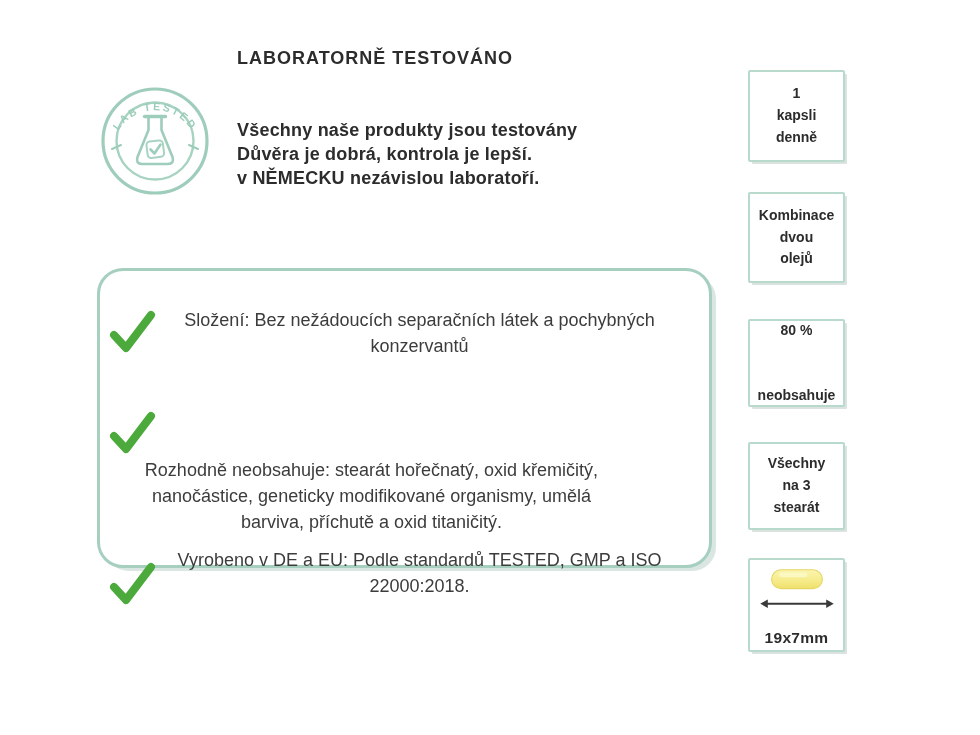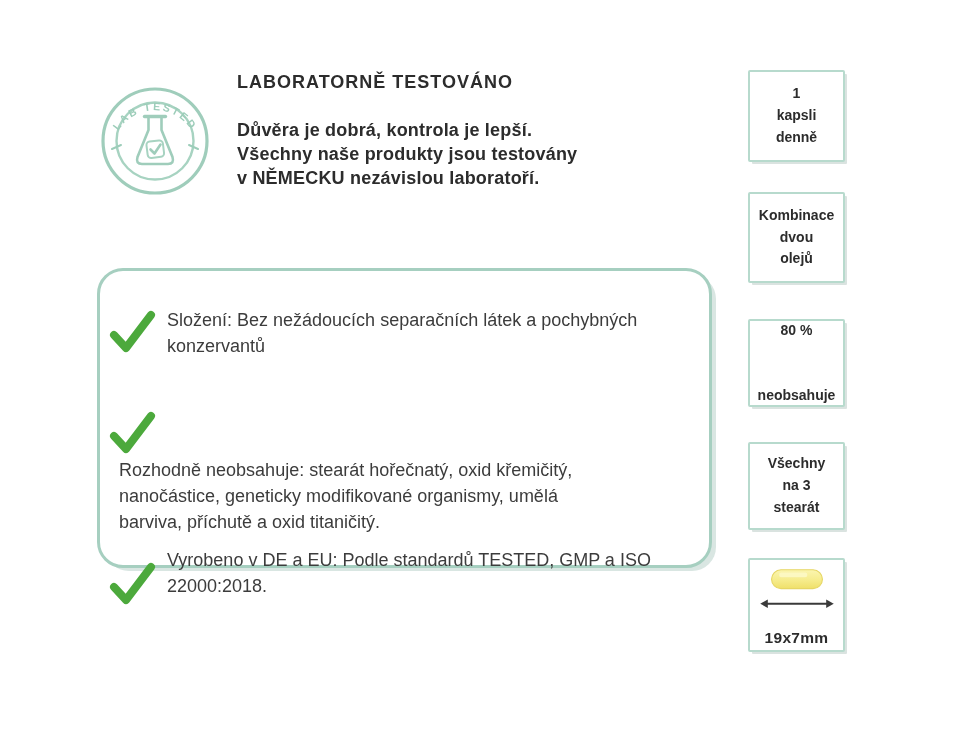--- a/index.html
+++ b/index.html
@@ -24,7 +24,7 @@
   .page-title {
     position: absolute;
     left: 237px;
-    top: 72px;
+    top: 48px;
     font-size: 18px;
     font-weight: bold;
     letter-spacing: 1px;

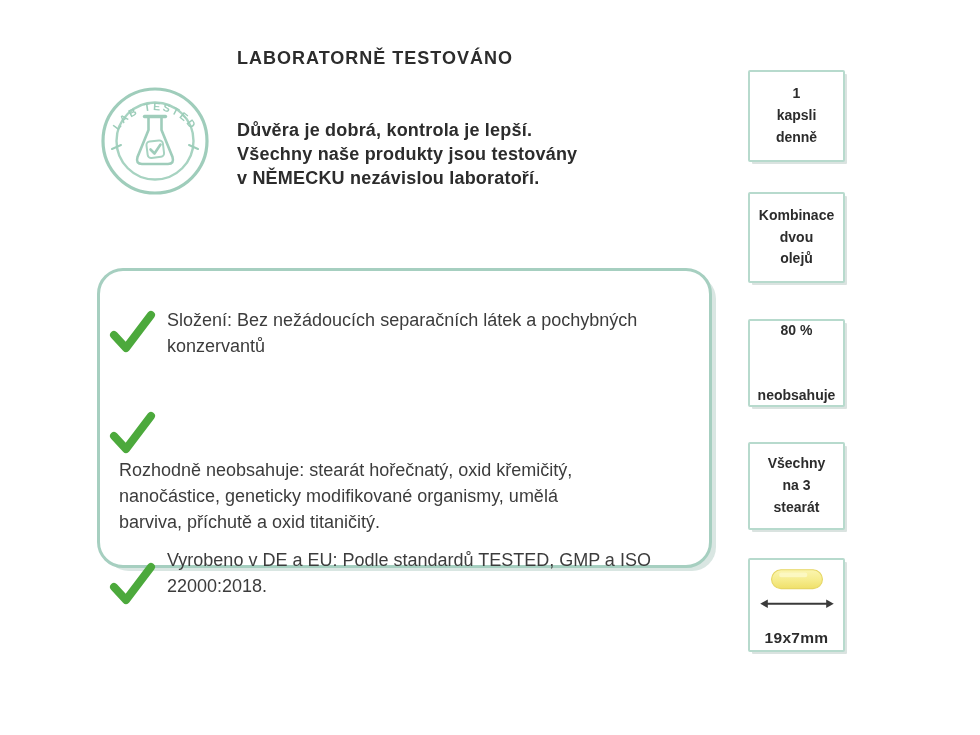--- a/index.html
+++ b/index.html
@@ -137,8 +137,8 @@
 
   <div class="page-title">LABORATORNĚ TESTOVÁNO</div>
   <div class="subtitle">
+    <div>Všechny naše produkty jsou testovány</div>
     <div>Důvěra je dobrá, kontrola je lepší.</div>
-    <div>Všechny naše produkty jsou testovány</div>
     <div>v NĚMECKU nezávislou laboratoří.</div>
   </div>
 

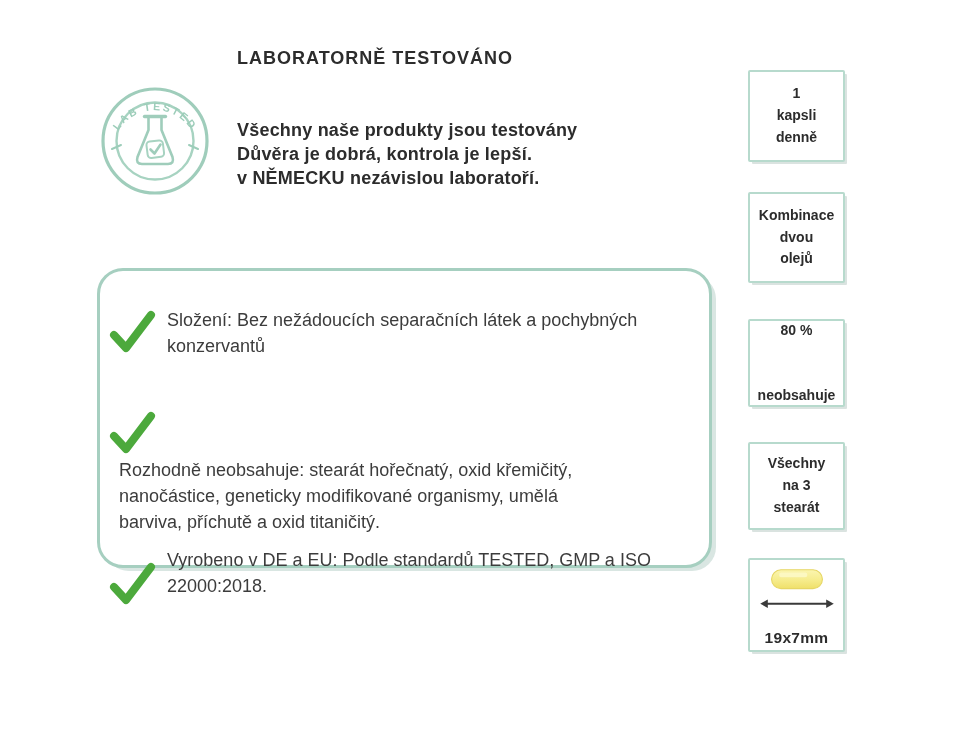--- a/index.html
+++ b/index.html
@@ -60,6 +60,7 @@
   .check-item {
     display: flex;
     align-items: flex-start;
+    text-align: center;
   }
   .check-item.item-0 { margin-bottom: 26px; }
   .check-item.item-1 { margin-bottom: 12px; flex-direction: column; }

